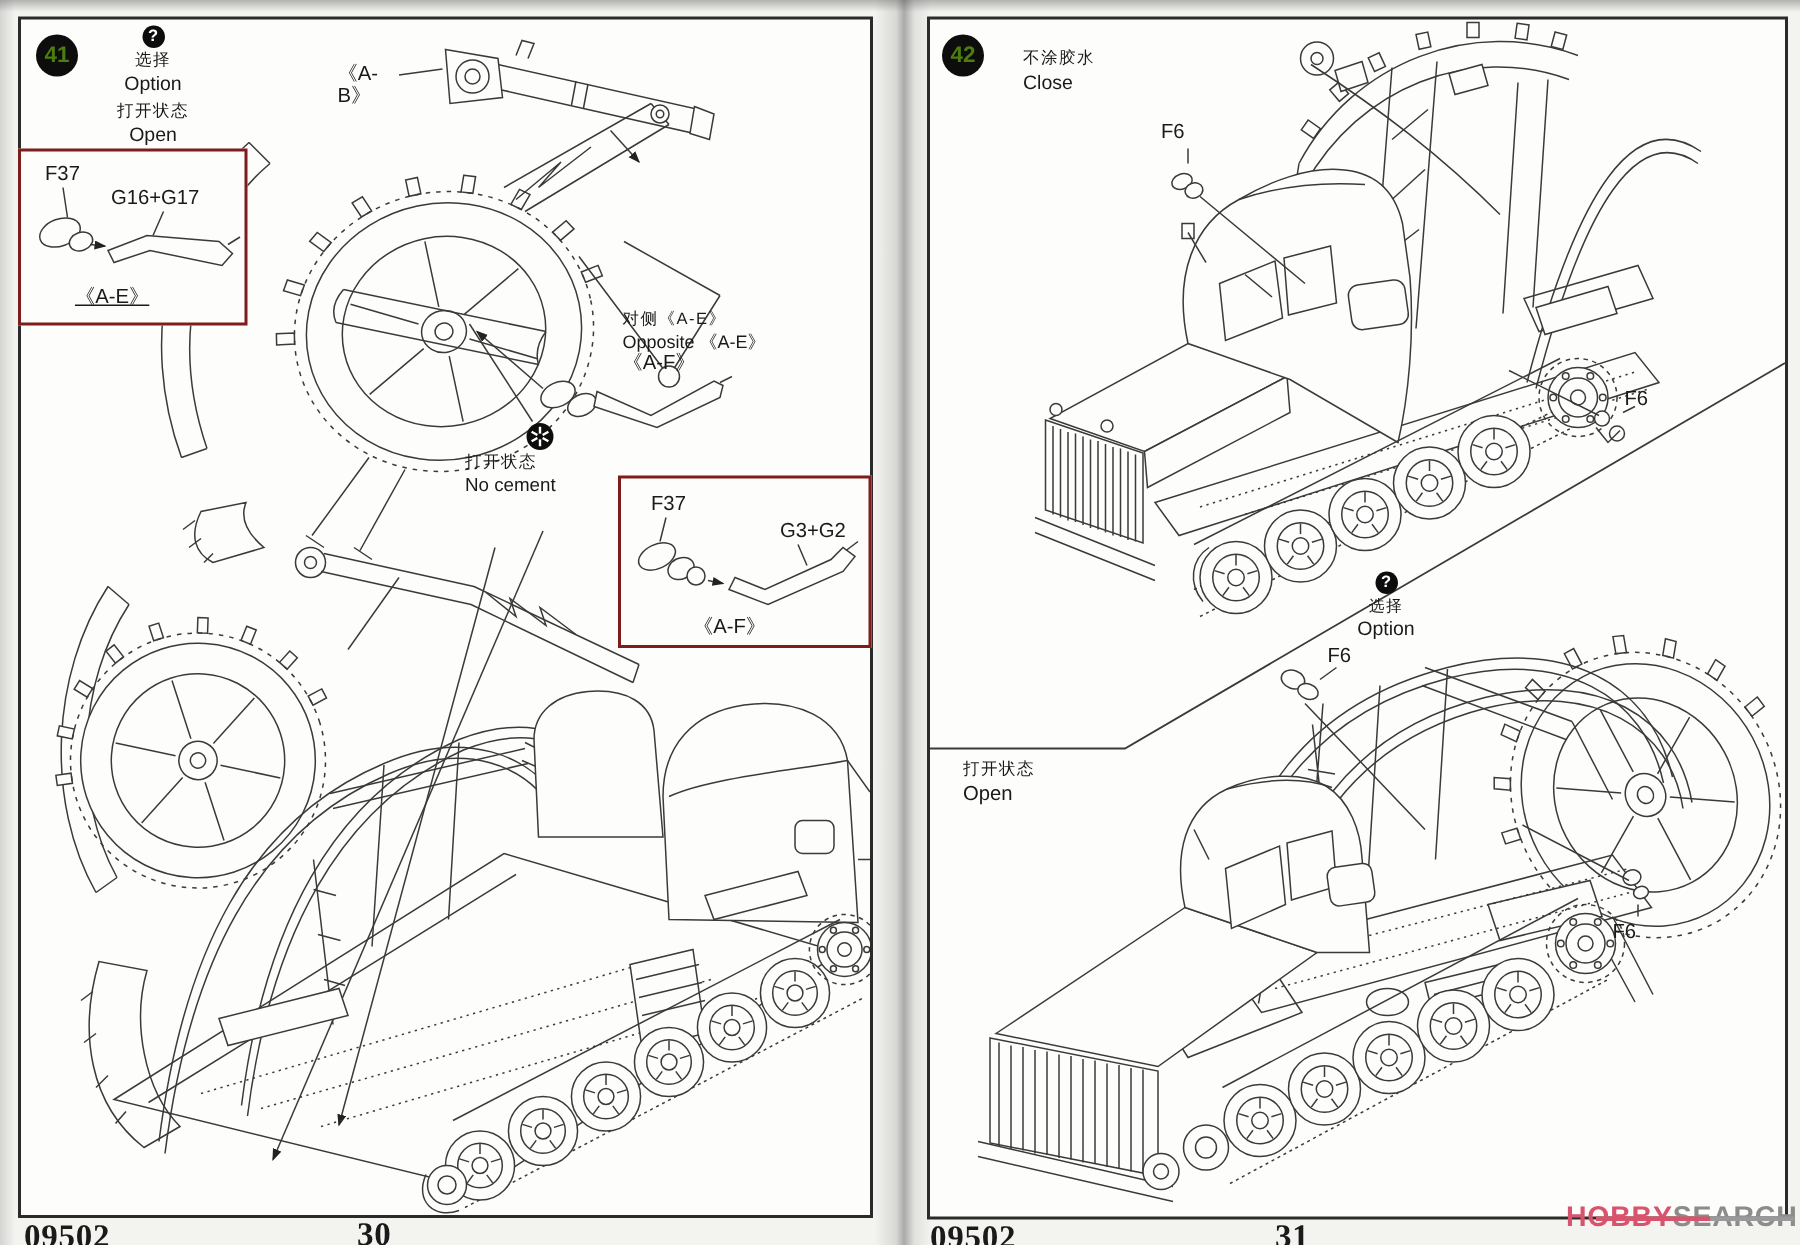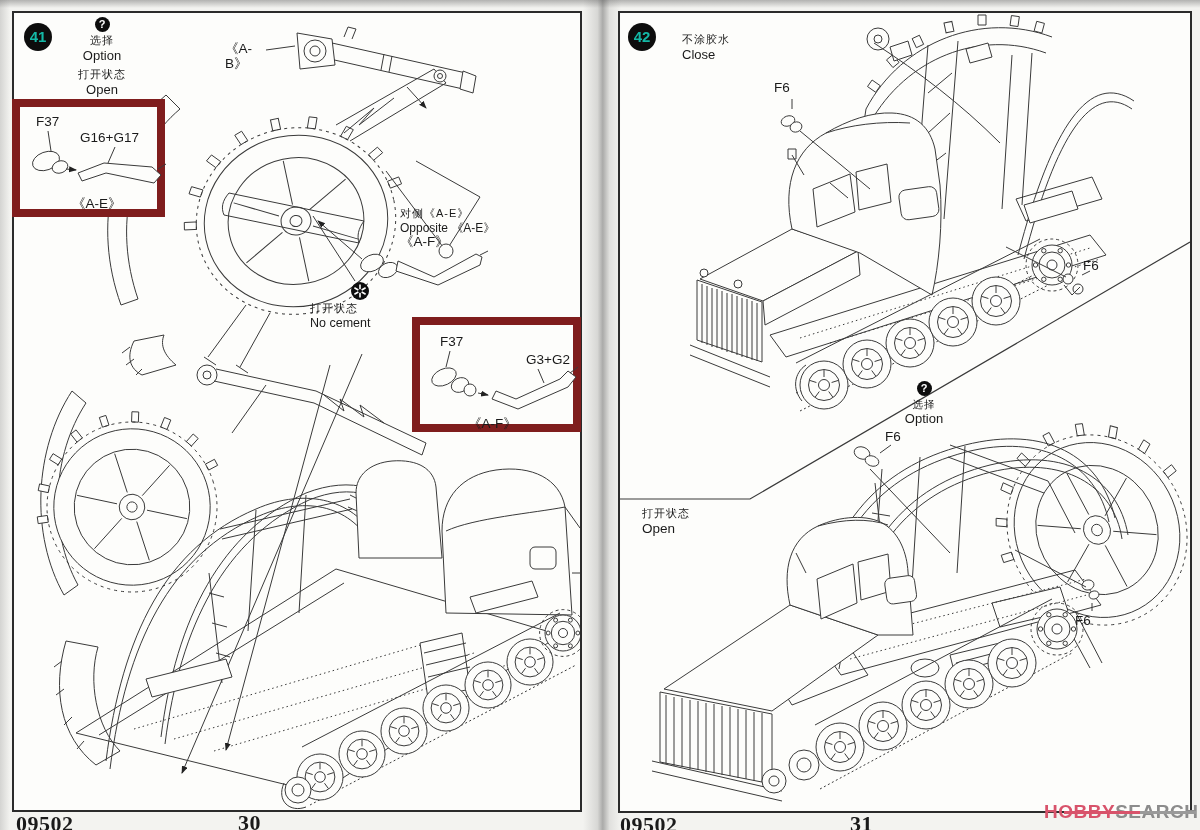--- a/index.html
+++ b/index.html
@@ -11,7 +11,7 @@
   .zh{font-size:11px;letter-spacing:1px;line-height:1.25;}
   .en{font-size:13px;line-height:1.2;}
   .plbl{font-size:13.5px;line-height:1.1;}
-  .badge{width:28px;height:28px;border-radius:50%;background:#0d0d0d;color:#14b8a6;
+  .badge{width:28px;height:28px;border-radius:50%;background:#0d0d0d;color:#4d7c0f;
          font-size:15px;font-weight:bold;text-align:center;line-height:28px;}
   .qwrap{display:flex;flex-direction:column;align-items:center;}
   .qicon{width:15px;height:15px;border-radius:50%;background:#0d0d0d;color:#fff;

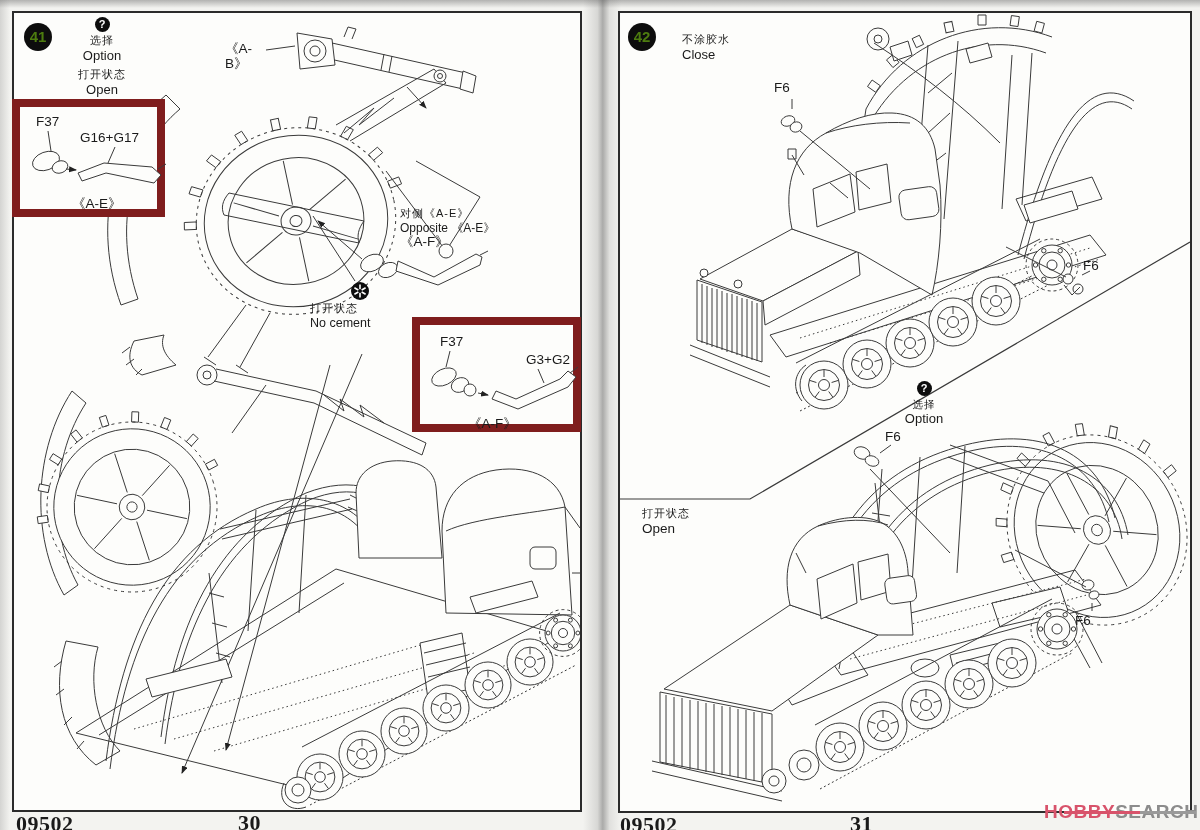--- a/index.html
+++ b/index.html
@@ -16,7 +16,7 @@
   .qwrap{display:flex;flex-direction:column;align-items:center;}
   .qicon{width:15px;height:15px;border-radius:50%;background:#0d0d0d;color:#fff;
          font-size:11px;font-weight:bold;text-align:center;line-height:15px;margin-bottom:2px;}
-  .inset{position:absolute;border:8px solid #7f1d1d;background:#fdfdfb;box-sizing:border-box;}
+  .inset{position:absolute;border:2px solid #7f1d1d;background:#fdfdfb;box-sizing:border-box;}
   .ftr{font-size:22px;font-weight:bold;letter-spacing:.5px;font-family:Liberation Serif, serif;}
   svg{position:absolute;left:0;top:0;}
   svg *{vector-effect:non-scaling-stroke;}

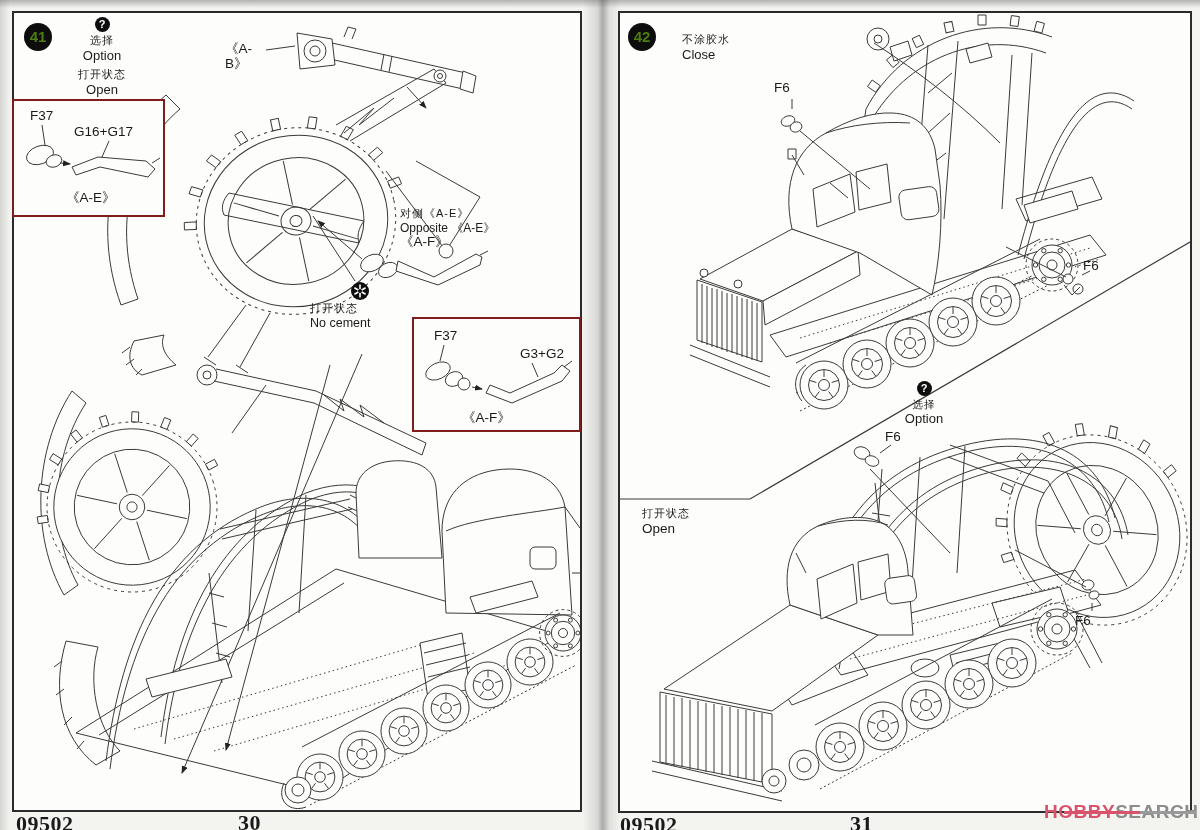--- a/index.html
+++ b/index.html
@@ -193,7 +193,7 @@
     </svg>
     <div class="abs plbl" style="left:16px;top:8px;">F37</div>
     <div class="abs plbl" style="left:60px;top:24px;">G16+G17</div>
-    <div class="abs plbl c" style="left:52px;top:90px;width:74px;">《A-E》</div>
+    <div class="abs plbl c" style="left:36px;top:90px;width:74px;text-decoration:underline;">《A-E》</div>
   </div>
 
   <div class="abs c" style="left:386px;top:194px;width:114px;">

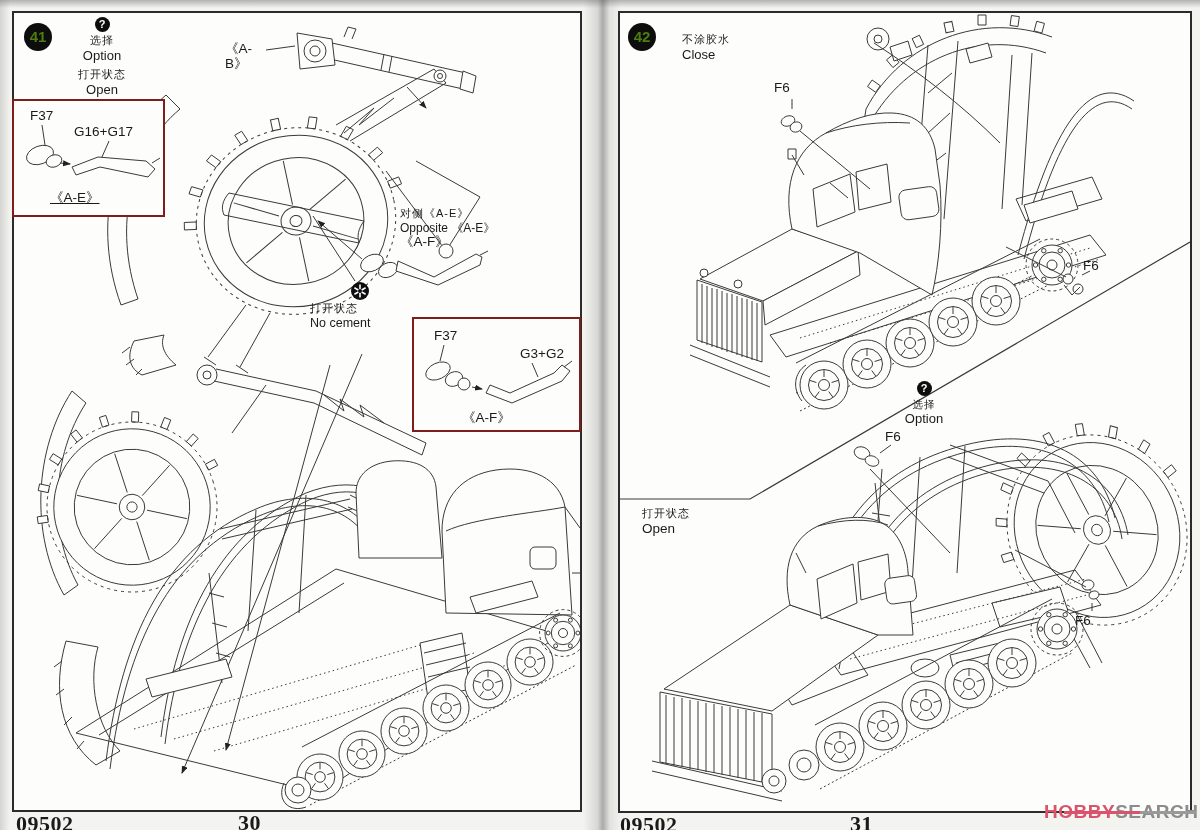--- a/index.html
+++ b/index.html
@@ -196,7 +196,7 @@
     <div class="abs plbl c" style="left:36px;top:90px;width:74px;text-decoration:underline;">《A-E》</div>
   </div>
 
-  <div class="abs c" style="left:386px;top:194px;width:114px;">
+  <div class="abs c" style="left:401px;top:194px;width:114px;">
     <div class="zh">对侧《A-E》</div>
     <div class="en" style="font-size:12px;">Opposite 《A-E》</div>
     <div class="plbl">《A-F》</div>

